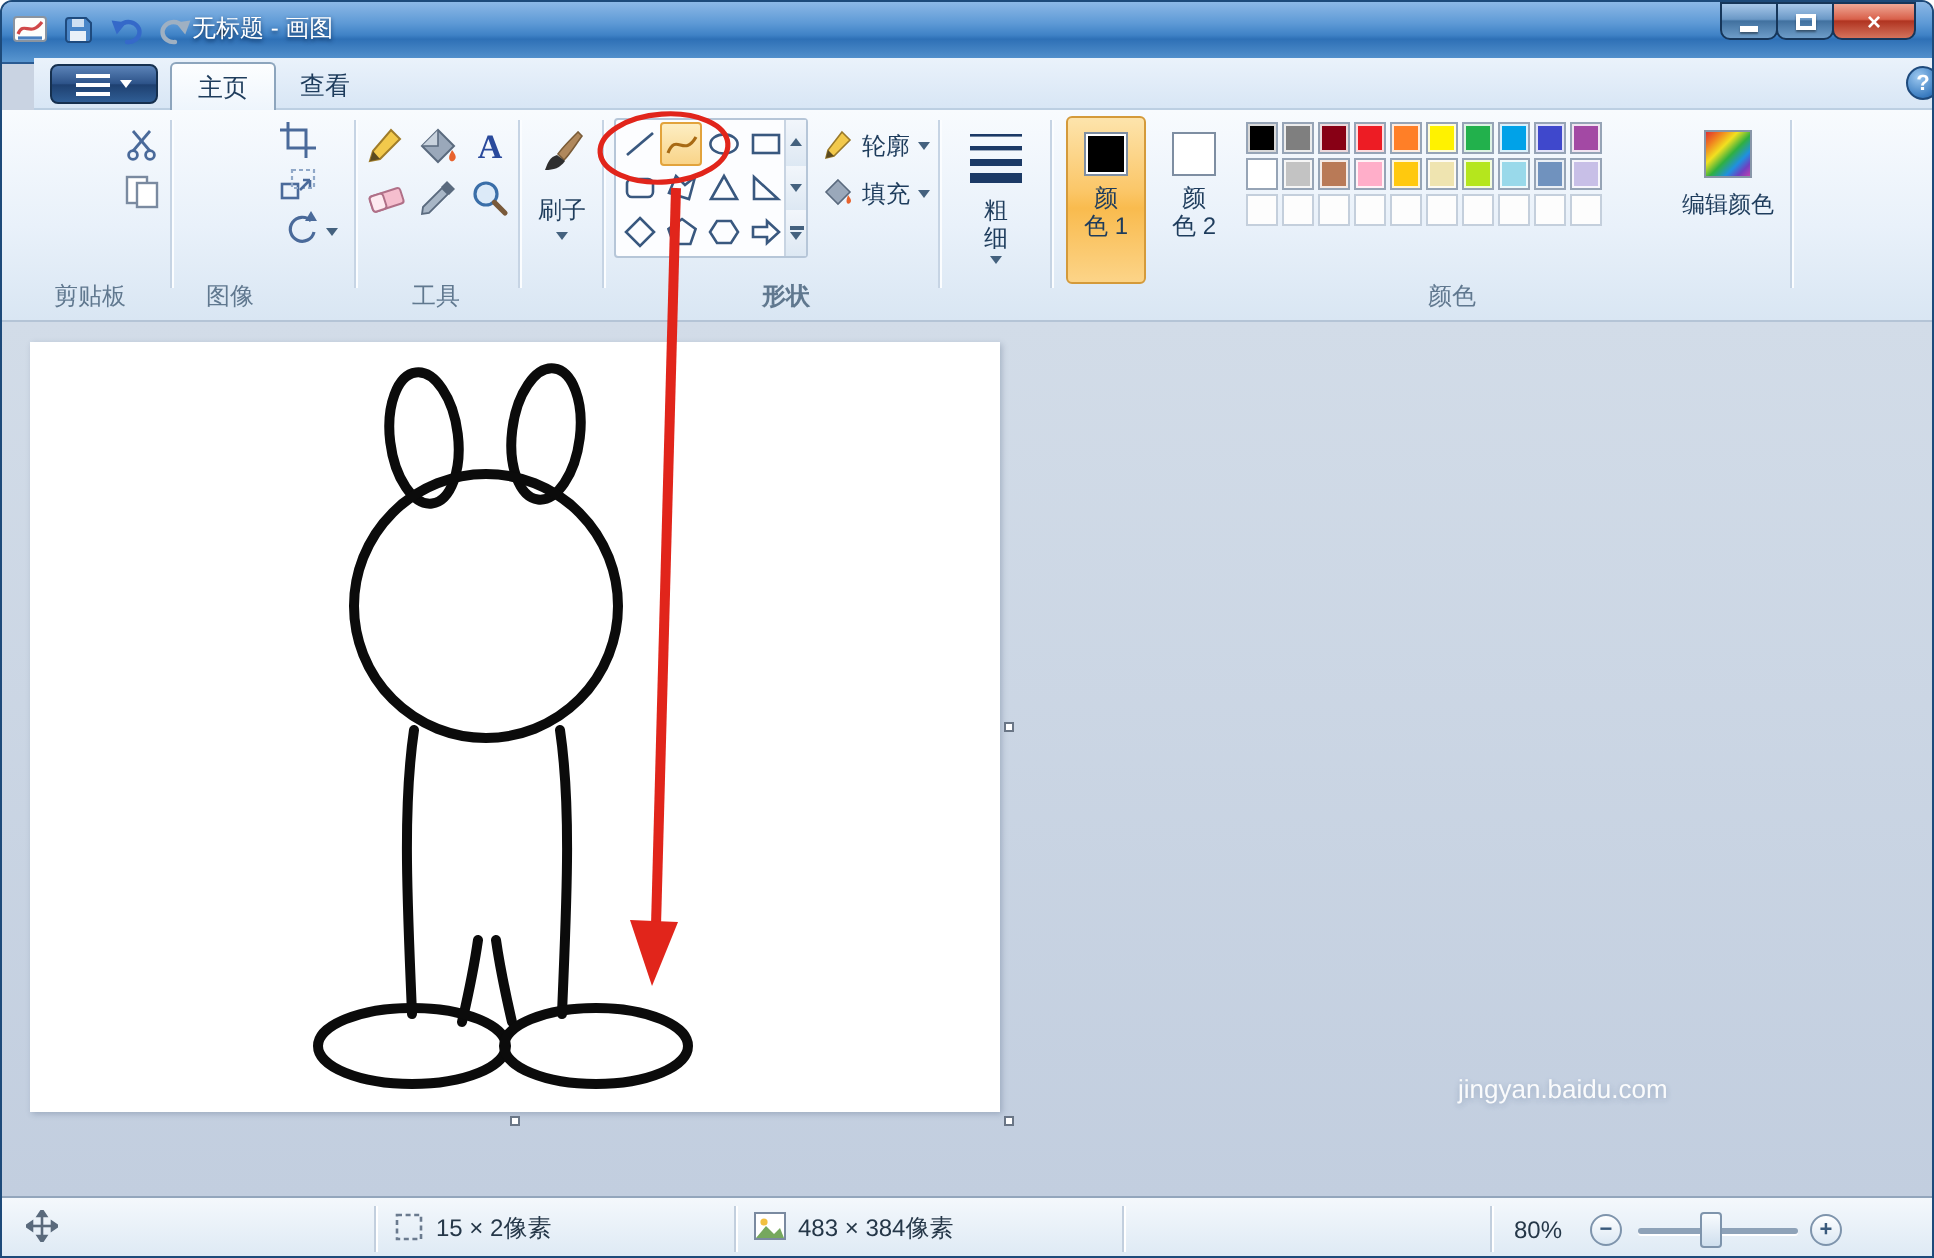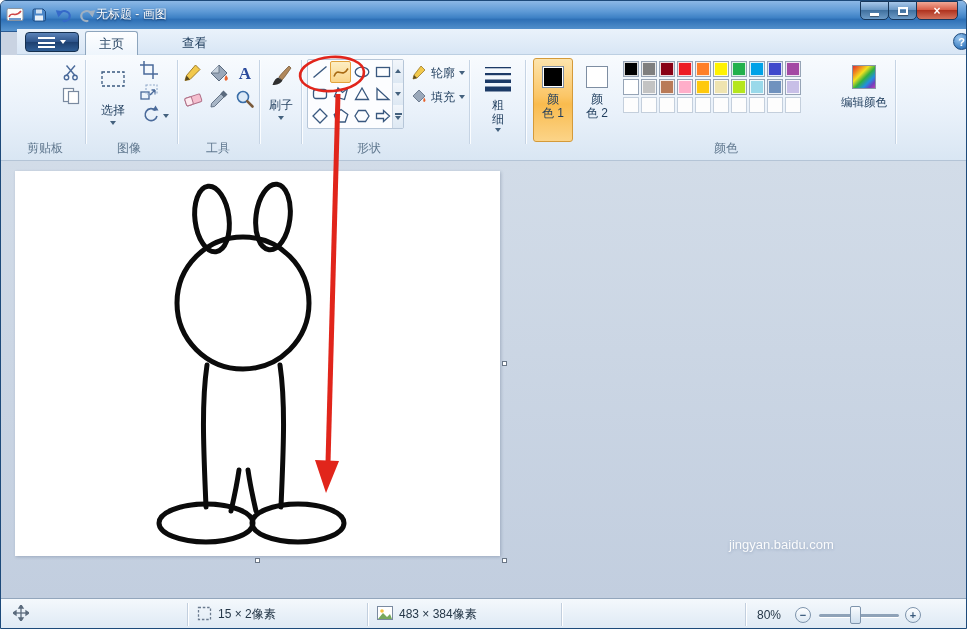--- a/index.html
+++ b/index.html
@@ -36,7 +36,7 @@
   .tab.active{background:linear-gradient(180deg,#fdfeff,#eef5fc);border:1px solid #8da5bd;border-bottom:none;
     border-radius:3px 3px 0 0;}
   .tab-home{left:68px;}
-  .tab-view{left:120px;margin-left:32px;}
+  .tab-view{left:120px;}
   .help-btn{position:absolute;right:12px;top:4px;width:17px;height:17px;border-radius:50%;
     background:radial-gradient(circle at 35% 30%,#9cc8f0,#3a7cc0 70%,#2a5c9c);color:#fff;font-weight:bold;
     font-size:11px;display:flex;align-items:center;justify-content:center;border:1px solid #1e4a7c;}

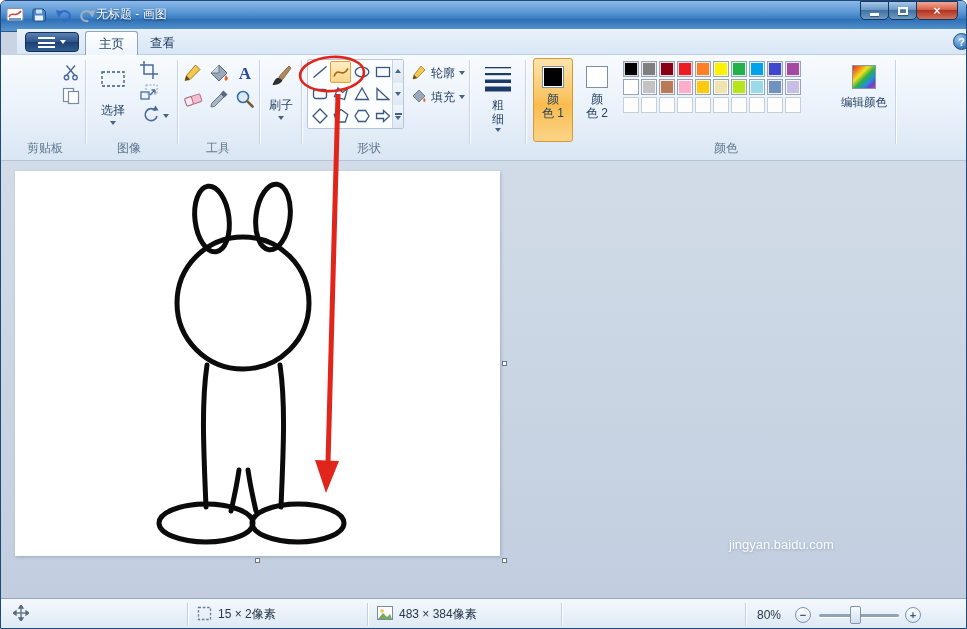--- a/index.html
+++ b/index.html
@@ -195,13 +195,6 @@
     <div class="grouplabel" style="left:4px;width:80px;">剪贴板</div>
     <div class="rsep" style="left:84px;"></div>
 
-    <div class="bigbtn" style="left:92px;top:4px;width:40px;height:80px;">
-      <span class="bb-icon" style="margin-top:10px;"><svg width="26" height="18" viewBox="0 0 26 18">
-            <rect x="2" y="2" width="22" height="14" fill="none" stroke="#39587f" stroke-width="1.3" stroke-dasharray="3 2"></rect>
-          </svg></span>
-      <span class="bb-label" style="margin-top:12px;">选择</span>
-      <span class="caret"></span>
-    </div>
     <div class="smallbtn" style="left:136px;top:6px;width:24px;height:22px;">
         <span><svg width="20" height="20" viewBox="0 0 20 20">
             <path d="M5,1 V14 H19 M1,5 H14 V19" fill="none" stroke="#4a6a9a" stroke-width="1.5"></path>

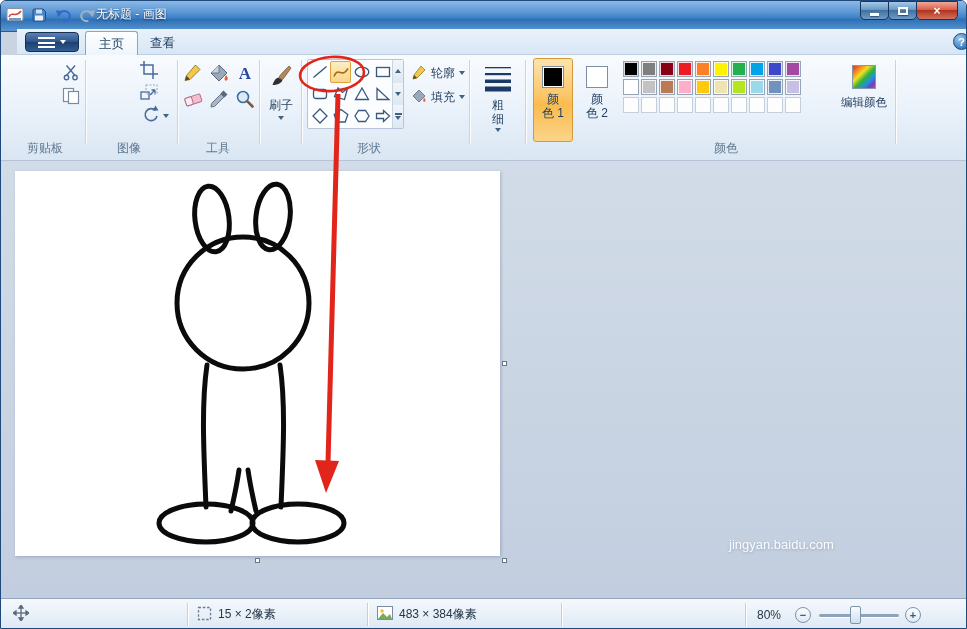--- a/index.html
+++ b/index.html
@@ -214,7 +214,7 @@
           </svg></span>
       <span class="caret" style="margin-top:0;"></span>
     </div>
-    <div class="grouplabel" style="left:82px;width:92px;">图像</div>
+    <div class="grouplabel" style="left:68px;width:92px;">图像</div>
     <div class="rsep" style="left:176px;"></div>
 
     <div class="tools-grid">

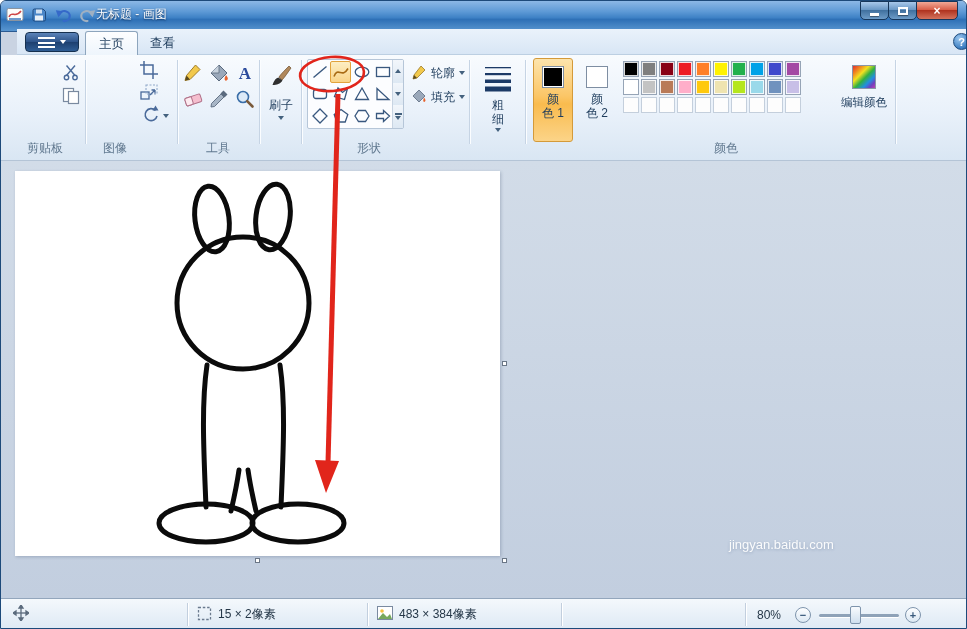--- a/index.html
+++ b/index.html
@@ -362,7 +362,7 @@
       <span>填充</span>
       <span class="caret" style="margin-top:0;"></span>
     </div>
-    <div class="grouplabel" style="left:284px;width:168px;">形状</div>
+    <div class="grouplabel" style="left:308px;width:168px;font-weight:bold;">形状</div>
     <div class="rsep" style="left:468px;"></div>
 
     <div class="bigbtn" style="left:474px;top:4px;width:46px;height:84px;">

